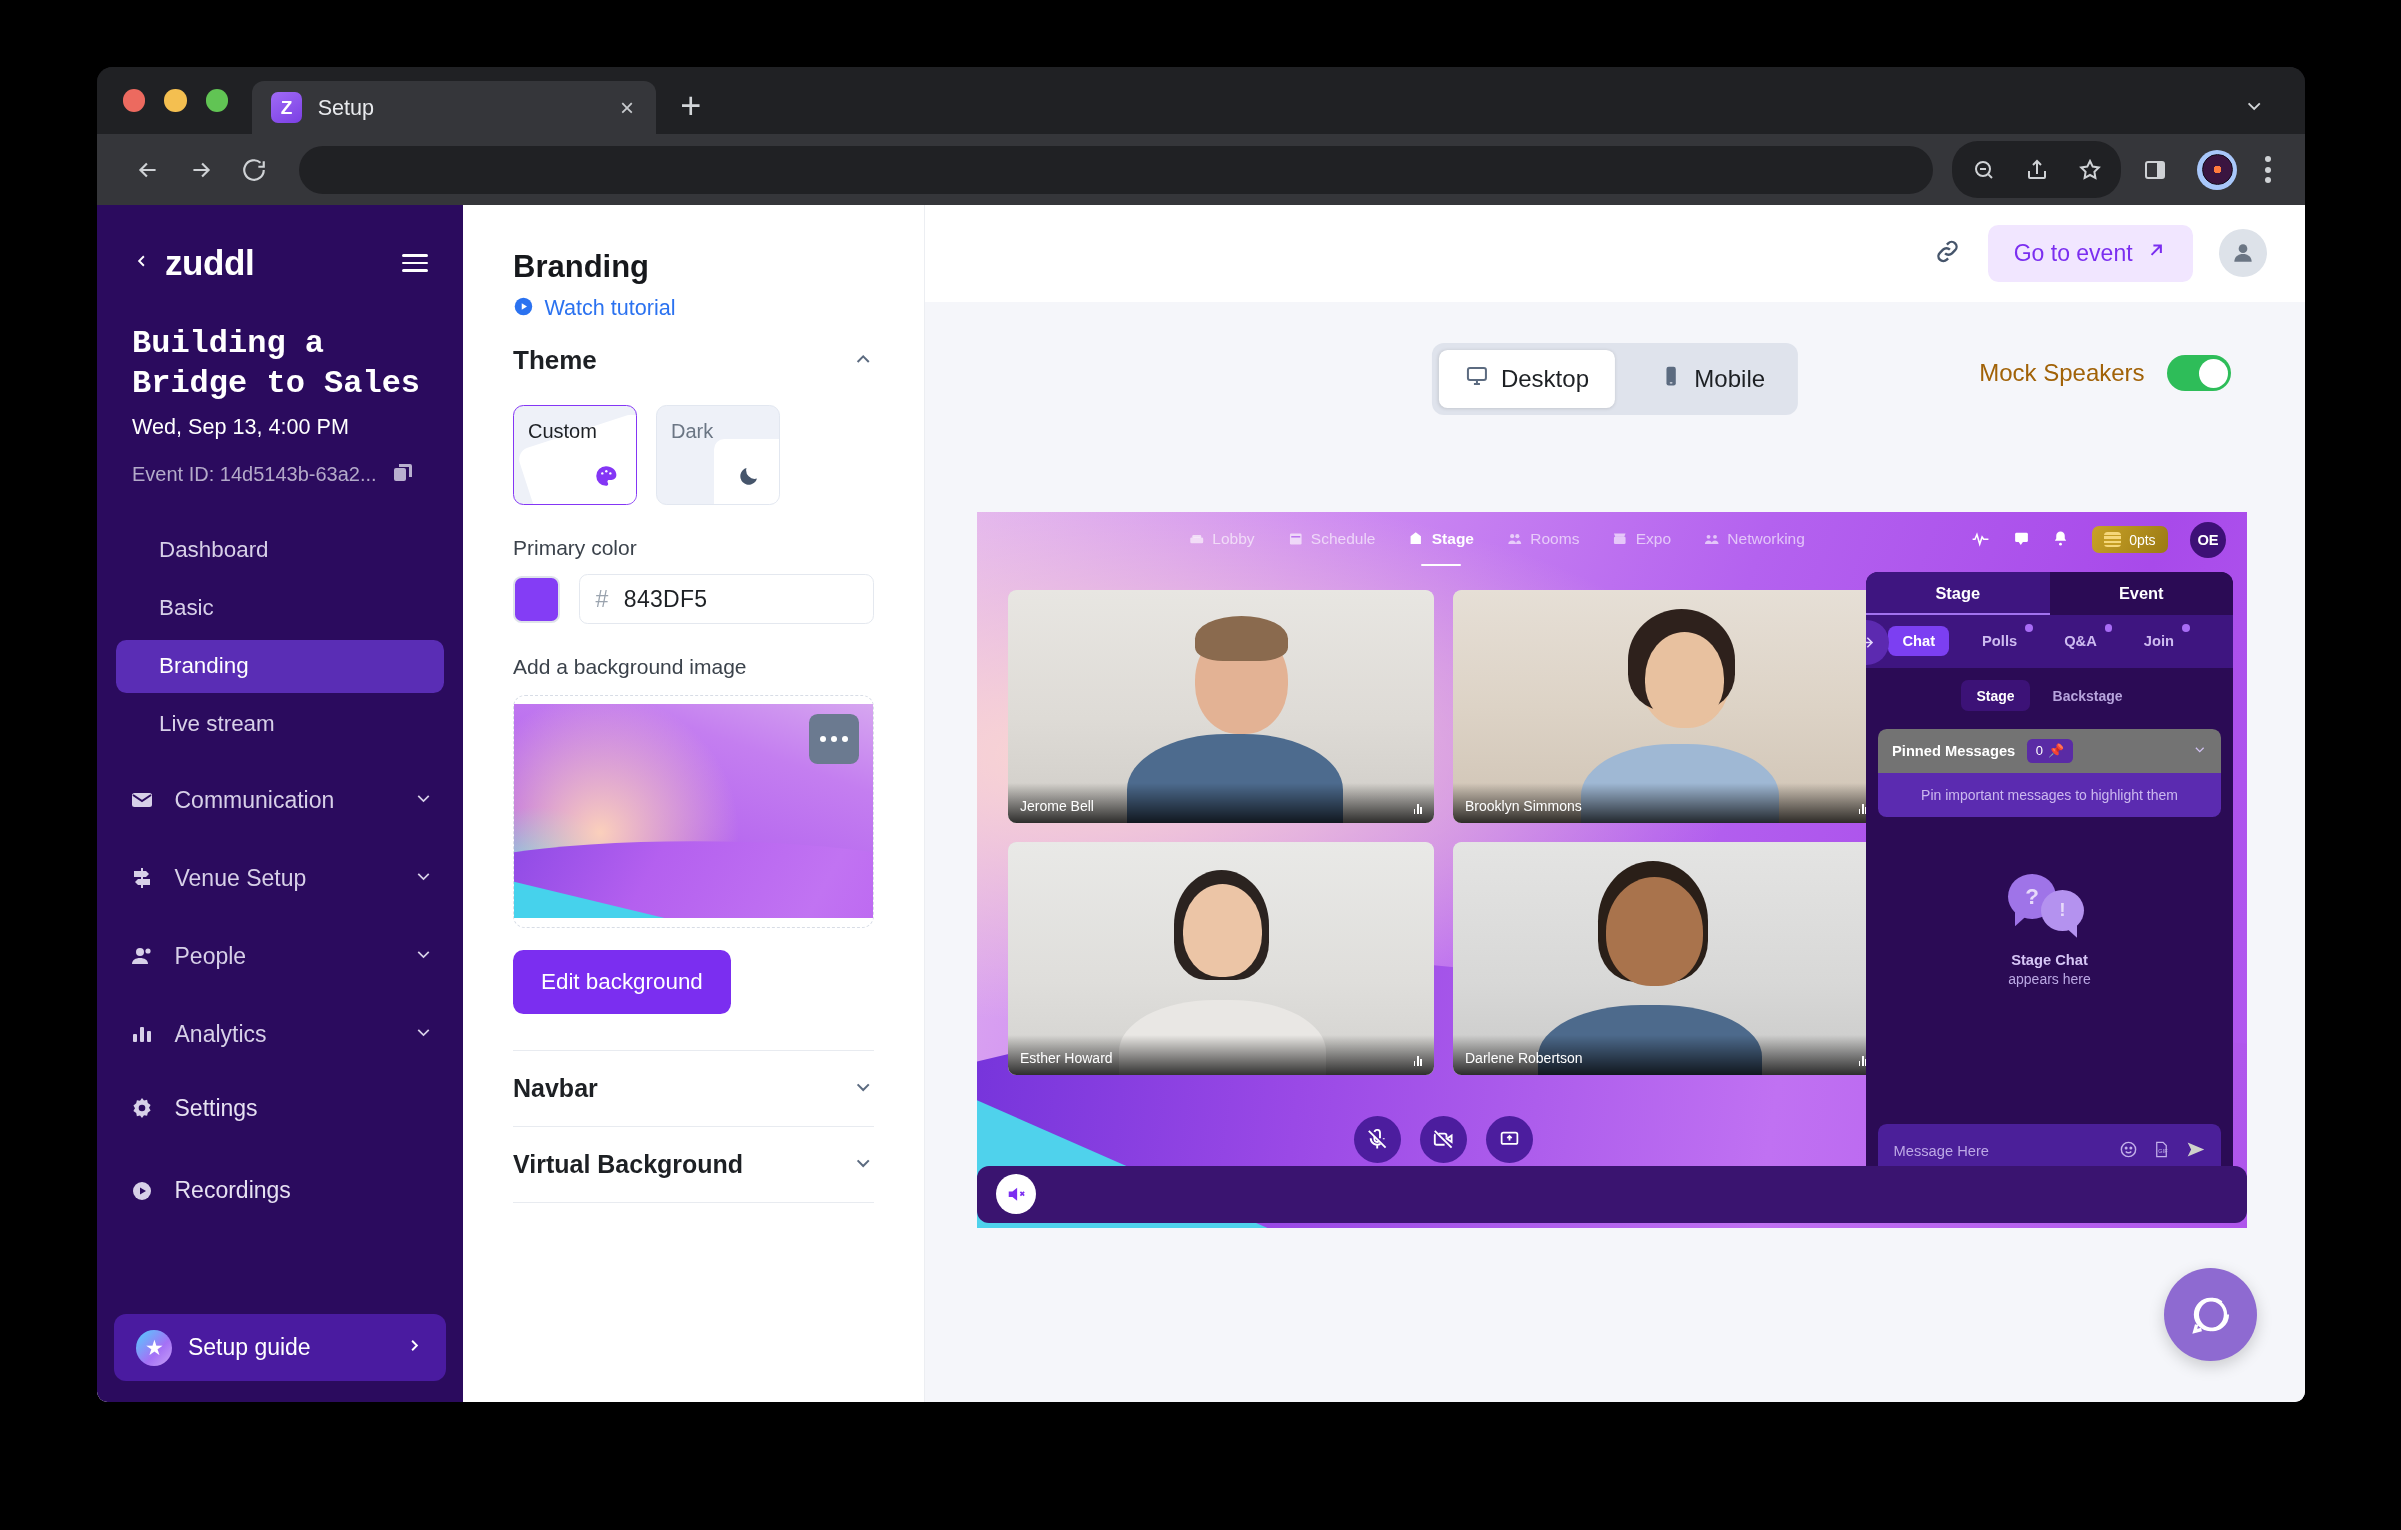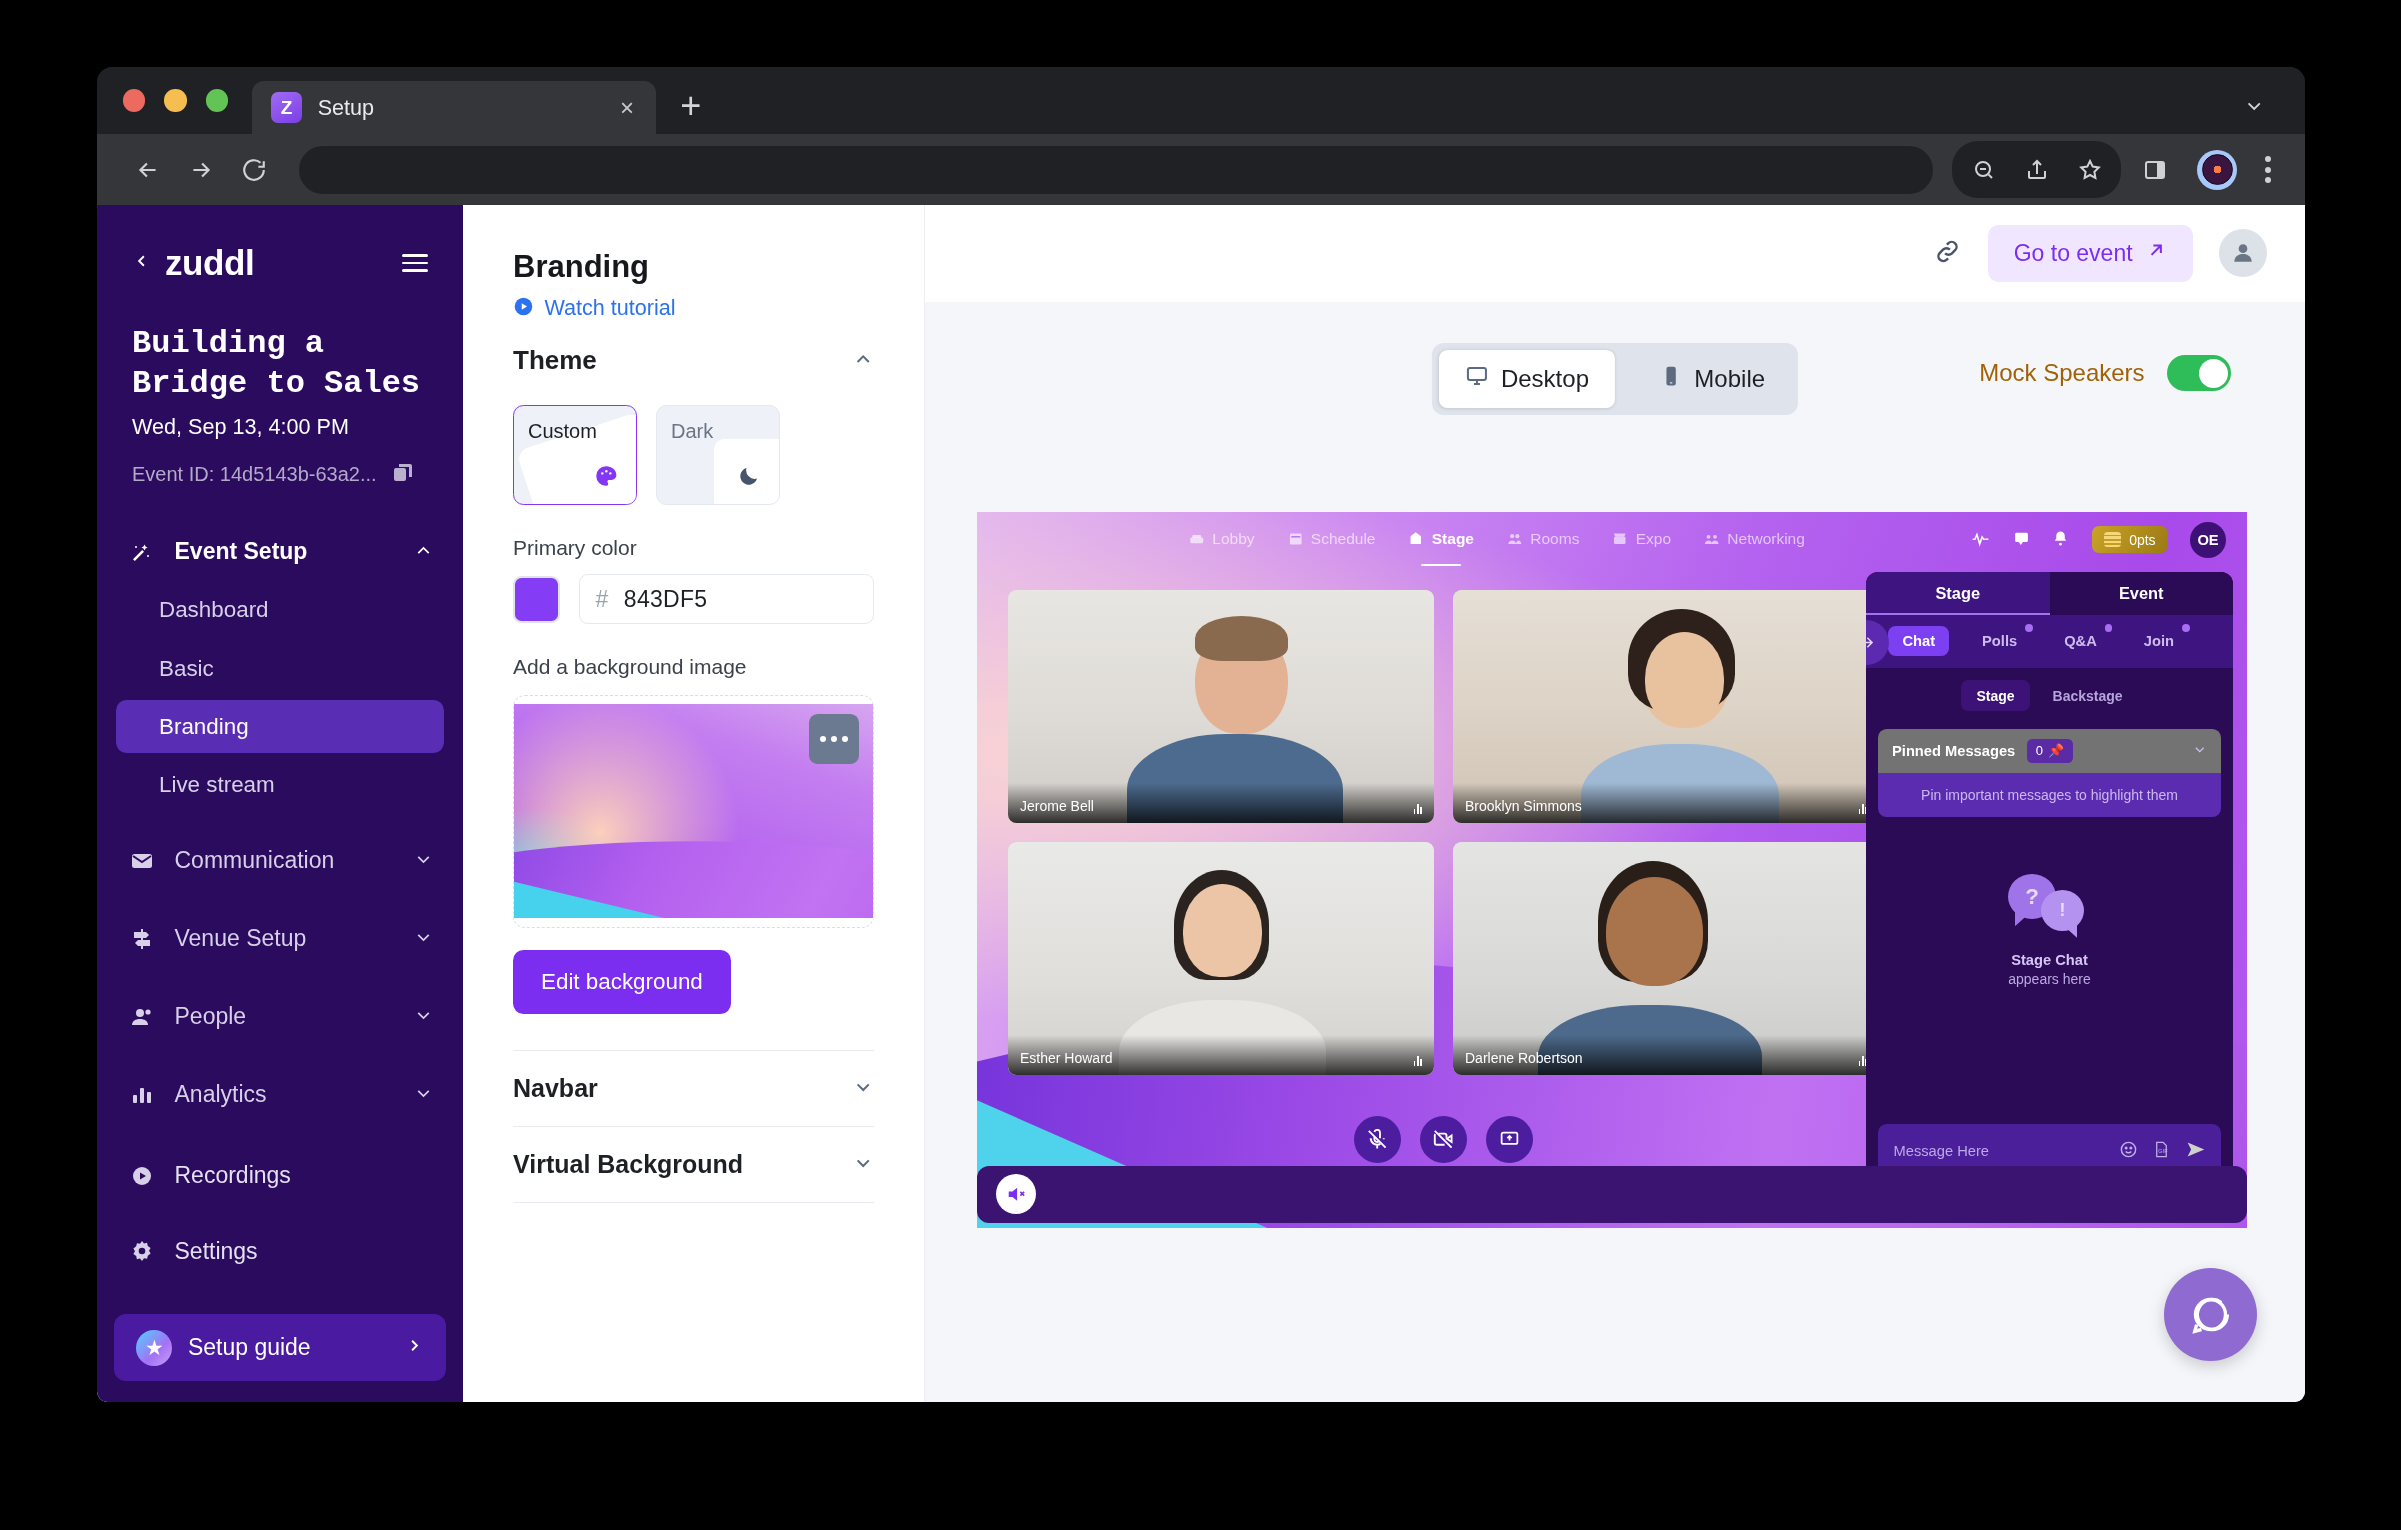--- a/index.html
+++ b/index.html
@@ -597,21 +597,6 @@
 
       <nav class="sb-nav">
 
-        <div class="sb-group">
-          <span class="ico">
-            <svg width="24" height="24" viewBox="0 0 24 24" fill="#ffffff">
-                <path d="M14.5 4.5l1 2 2 1-2 1-1 2-1-2-2-1 2-1zM3 19.2L12.2 10l1.8 1.8L4.8 21z"></path>
-                <circle cx="6" cy="7" r="1"></circle>
-                <circle cx="18" cy="16" r="1"></circle>
-              </svg>
-          </span>
-          <span class="lbl">Event Setup</span>
-          <span>
-            <svg width="21" height="21" viewBox="0 0 24 24" fill="none" stroke="#fff" stroke-width="2">
-                <path d="M6 15l6-6 6 6"></path>
-              </svg>
-          </span>
-        </div>
         <div class="sb-sub">
           <span>Dashboard</span>
         </div>

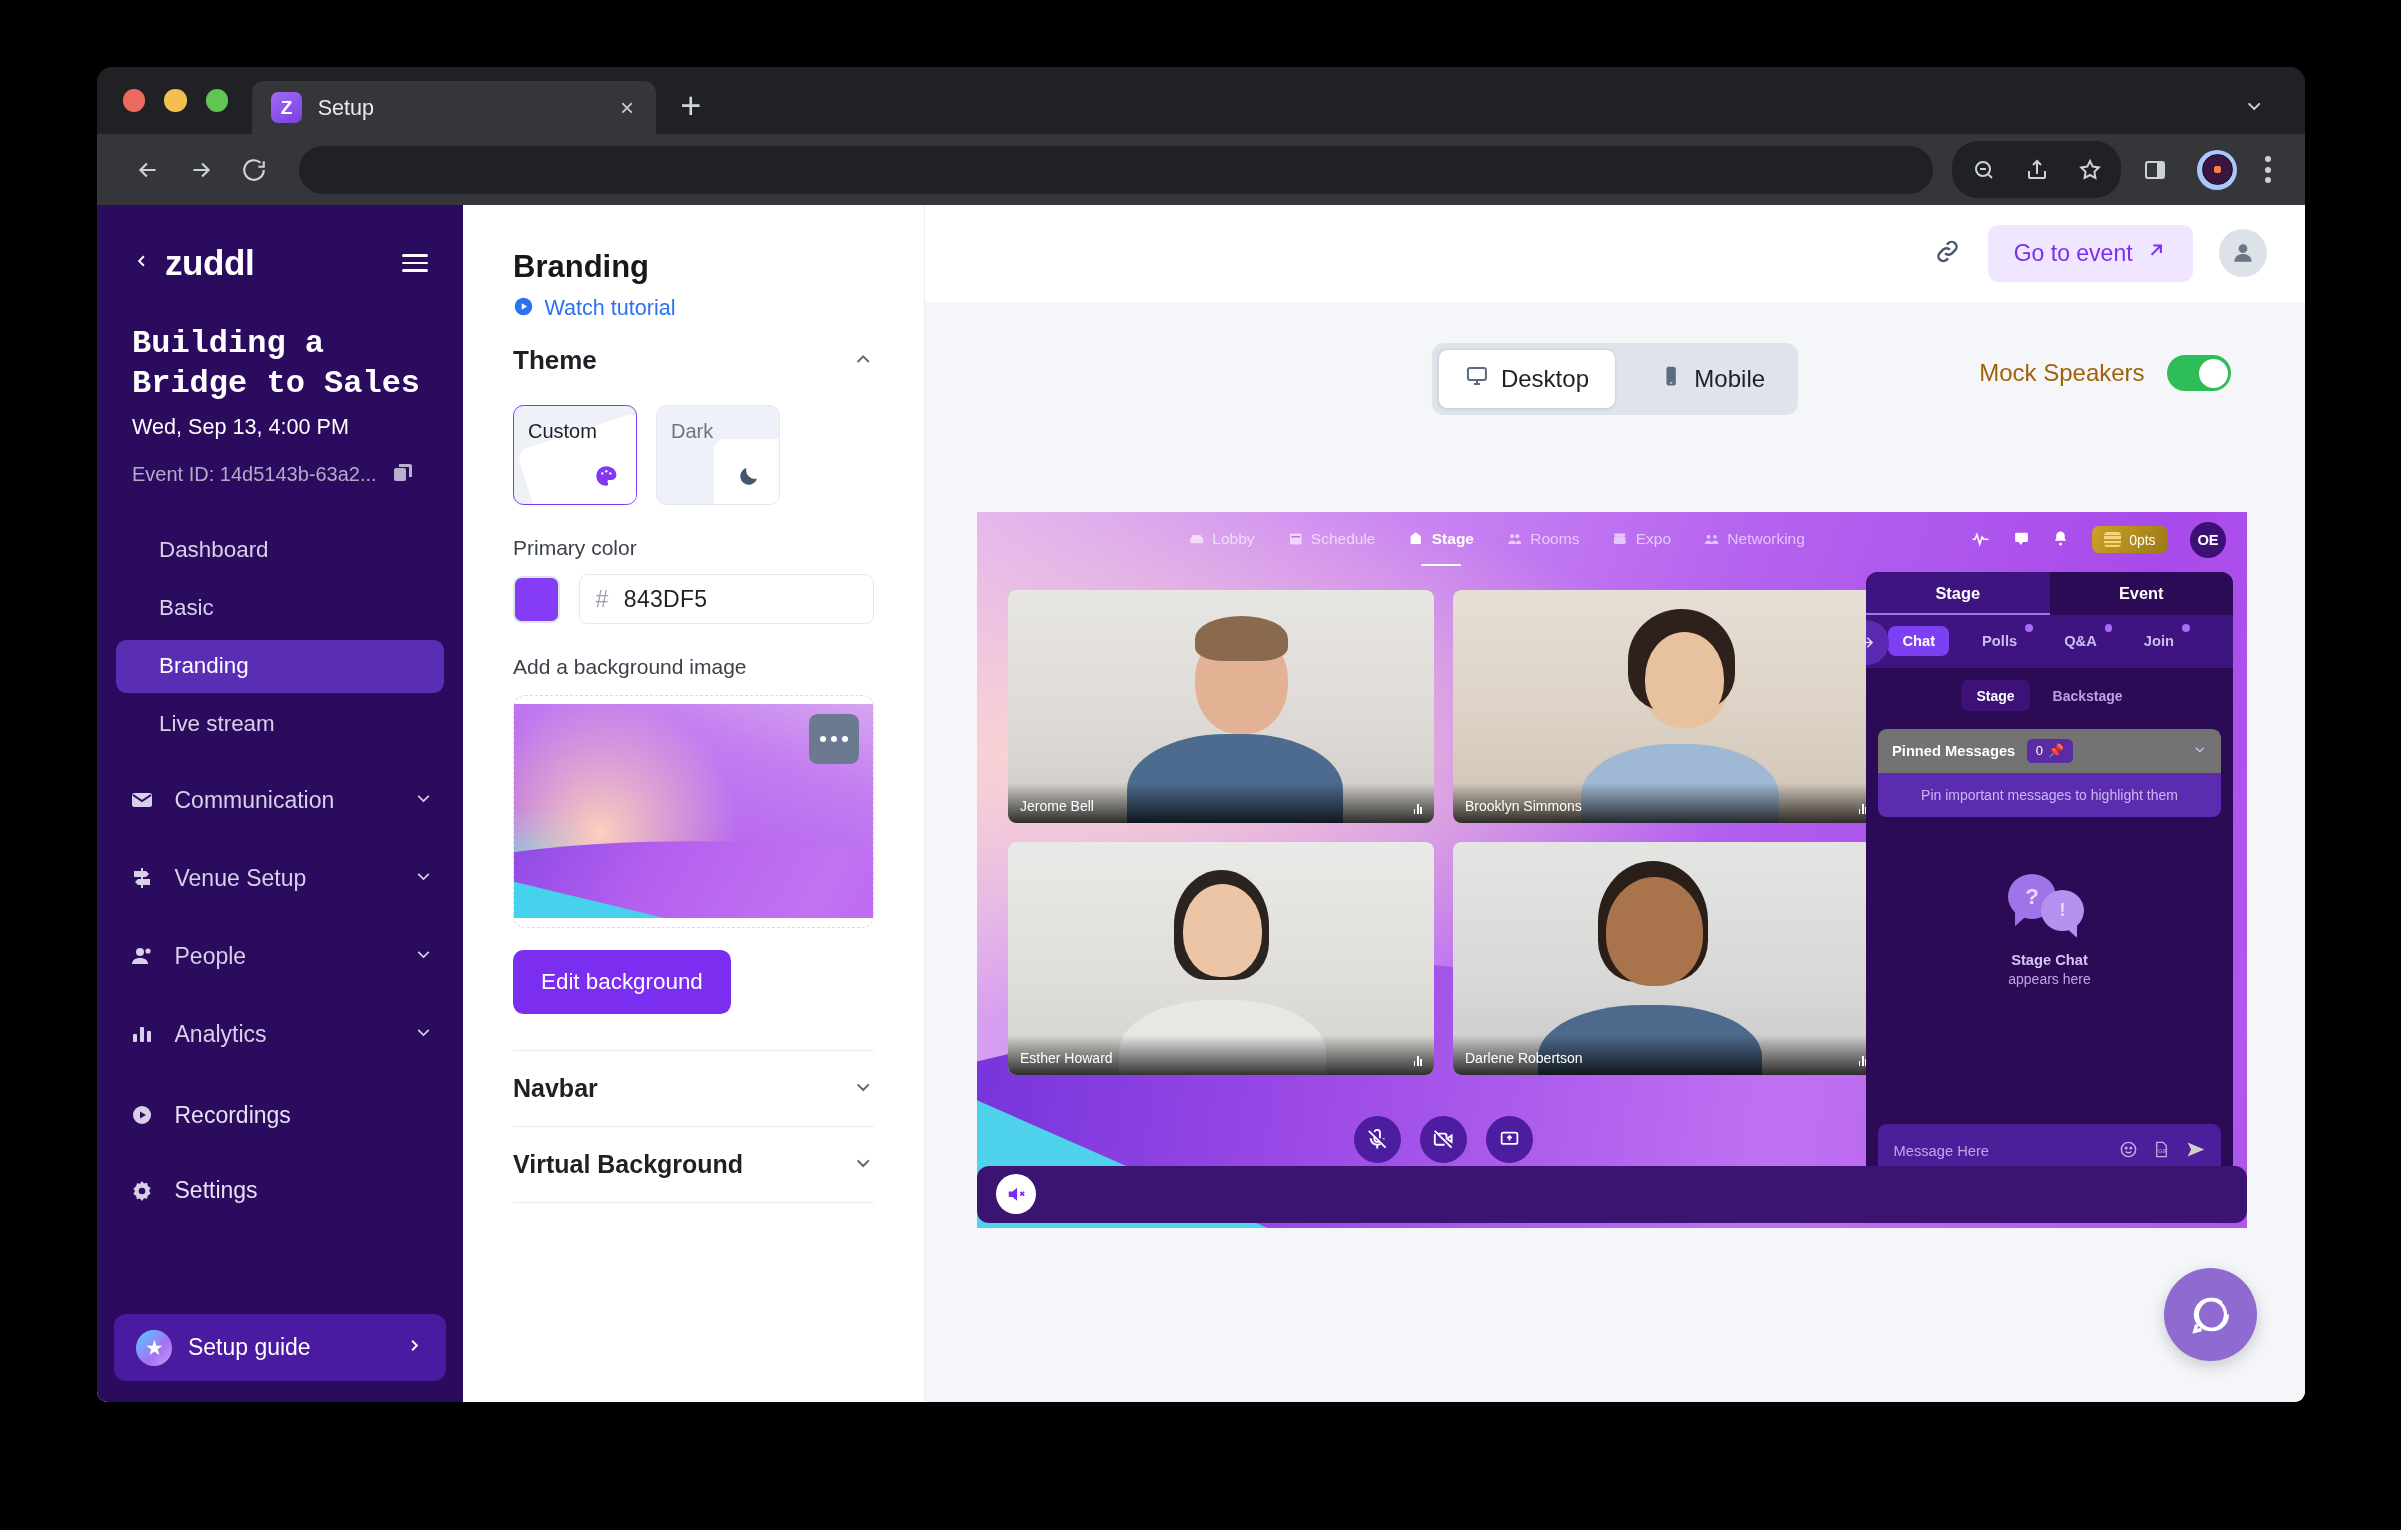--- a/index.html
+++ b/index.html
@@ -673,6 +673,16 @@
           </span>
         </div>
 
+        <div class="sb-item" style="margin-top:15.5px">
+          <span class="ico">
+            <svg width="24" height="24" viewBox="0 0 24 24" fill="#d7d0e8">
+                <path d="M12 2l2 2.4 3.1-.6.7 3.1L20.6 9 19 11.8l1.6 2.8-2.8 2.1-.7 3.1-3.1-.6L12 22l-2-2.4-3.1.6-.7-3.1L3.4 15 5 12.2 3.4 9.4l2.8-2.1.7-3.1L10 4.8z"></path>
+                <circle cx="12" cy="12" r="3.3" fill="#2b0b5e"></circle>
+              </svg>
+          </span>
+          <span>Settings</span>
+        </div>
+
         <div class="sb-item" style="margin-top:22.4px">
           <span class="ico">
             <svg width="24" height="24" viewBox="0 0 24 24" fill="#d7d0e8">
@@ -681,16 +691,6 @@
               </svg>
           </span>
           <span>Recordings</span>
-        </div>
-
-        <div class="sb-item" style="margin-top:15.5px">
-          <span class="ico">
-            <svg width="24" height="24" viewBox="0 0 24 24" fill="#d7d0e8">
-                <path d="M12 2l2 2.4 3.1-.6.7 3.1L20.6 9 19 11.8l1.6 2.8-2.8 2.1-.7 3.1-3.1-.6L12 22l-2-2.4-3.1.6-.7-3.1L3.4 15 5 12.2 3.4 9.4l2.8-2.1.7-3.1L10 4.8z"></path>
-                <circle cx="12" cy="12" r="3.3" fill="#2b0b5e"></circle>
-              </svg>
-          </span>
-          <span>Settings</span>
         </div>
       </nav>
 

